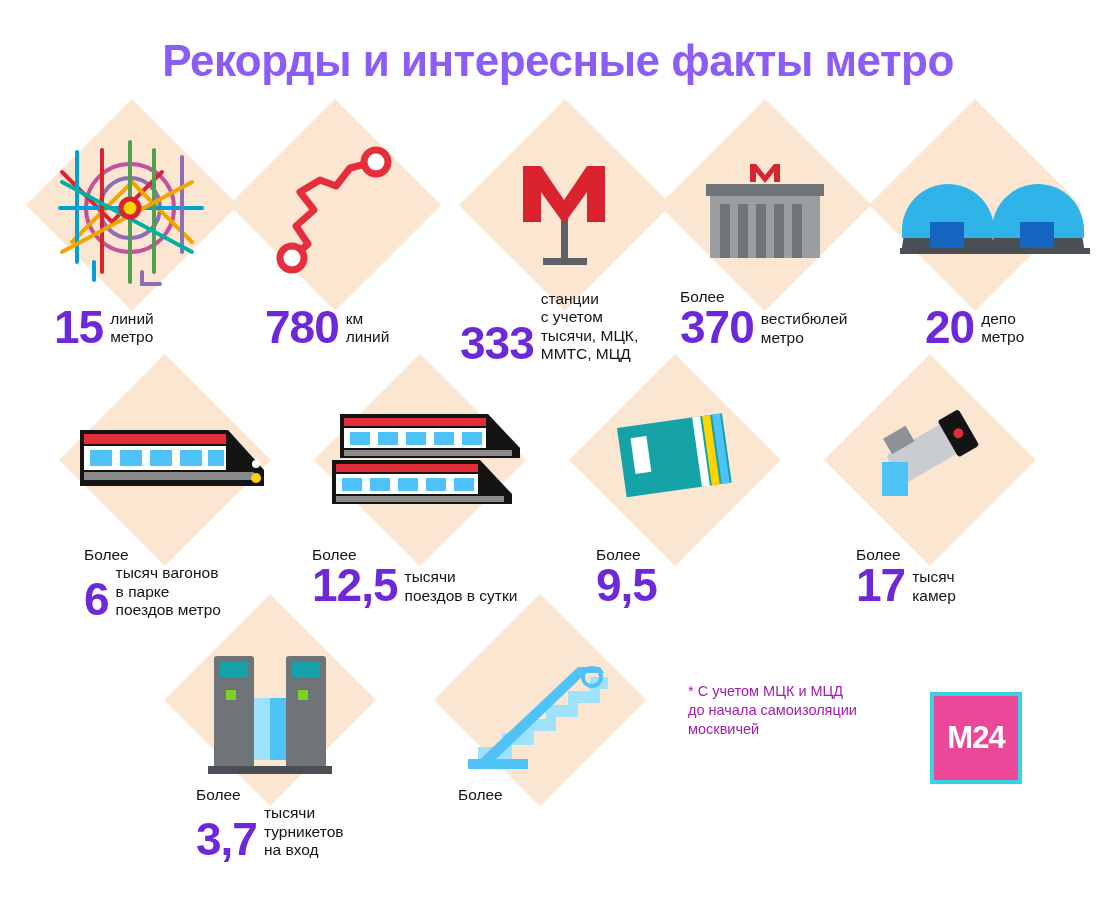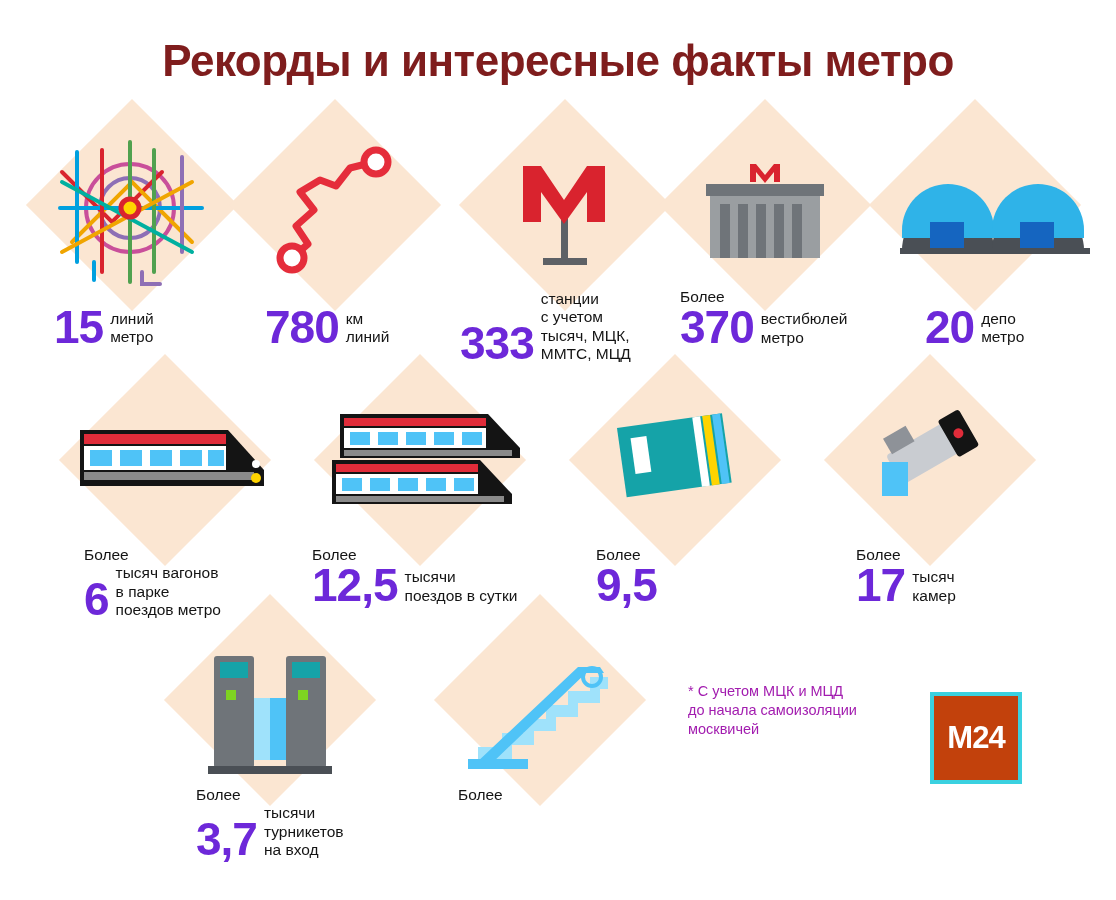--- a/index.html
+++ b/index.html
@@ -17,7 +17,7 @@
     position:absolute;top:36px;left:0;width:1116px;
     text-align:center;
     font-size:44px;font-weight:bold;letter-spacing:-0.5px;
-    color:#7f1d1d;
+    color:#8b5cf6;
   }
 
   

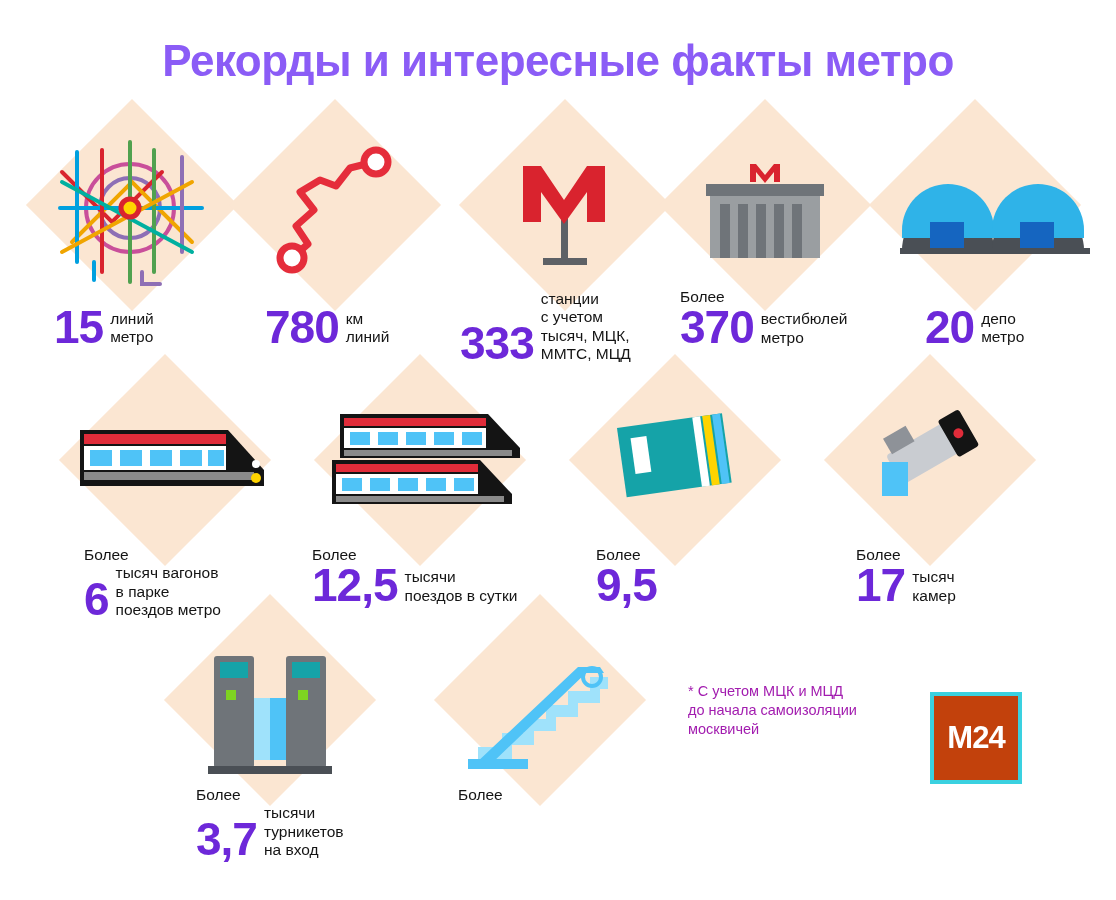--- a/index.html
+++ b/index.html
@@ -162,7 +162,7 @@
       <div class="big">333</div>
       <div class="small">станции
 с учетом
-тысяч, МЦК,
+тысячи, МЦК,
 ММТС, МЦД</div>
     </div>
   </div>

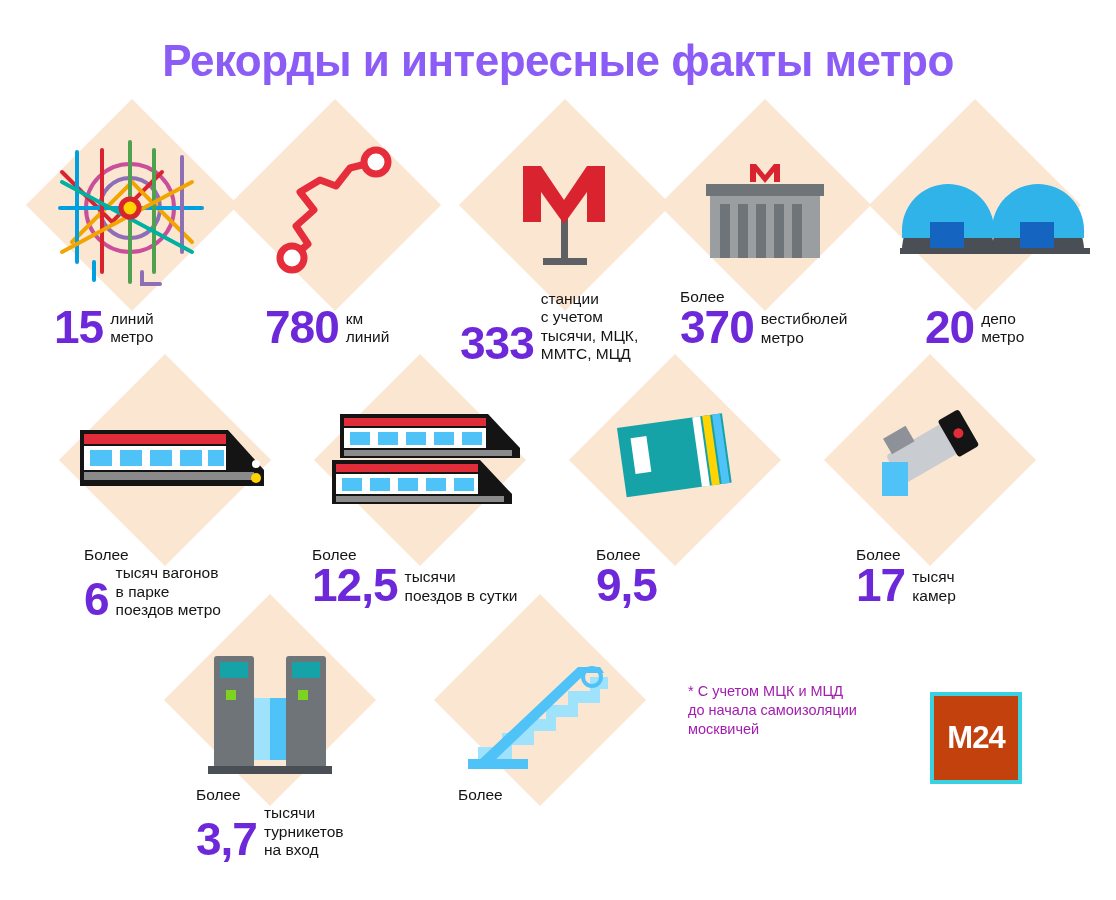--- a/index.html
+++ b/index.html
@@ -55,7 +55,7 @@
   .logo{
     position:absolute;
     width:84px;height:84px;
-    background:#c2410c;
+    background:#ec4899;
     border:4px solid #3ad1e0;
     display:flex;align-items:center;justify-content:center;
     color:#ffffff;font-size:31px;font-weight:bold;letter-spacing:-1px;

